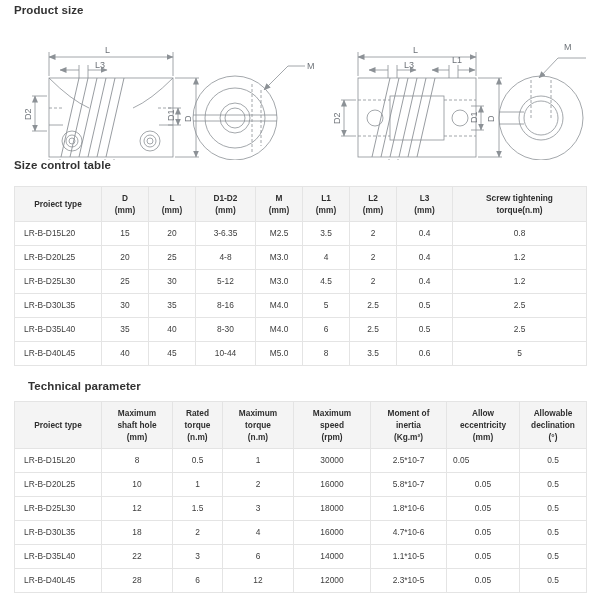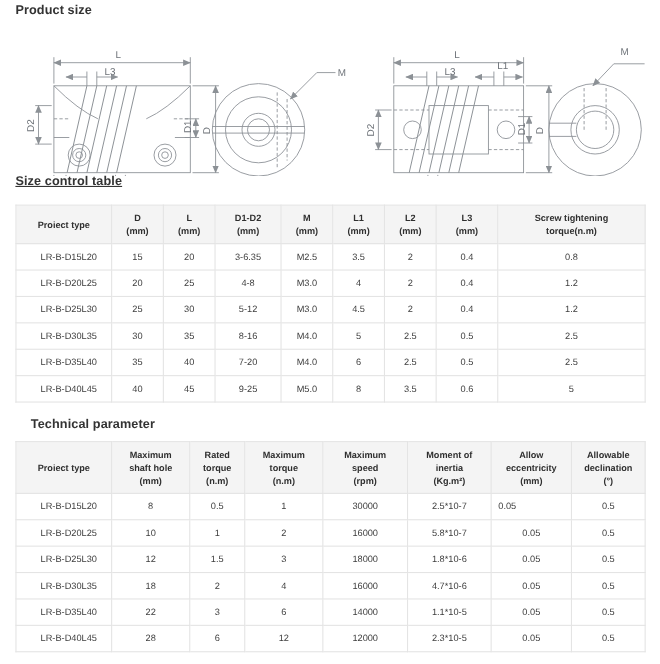--- a/index.html
+++ b/index.html
@@ -30,7 +30,7 @@
     letter-spacing: 0.1px;
   }
   #product-size-title { position: absolute; left: 14px; top: 4px; }
-  #size-table-title   { position: absolute; left: 14px; top: 159px; text-decoration: underline; }
+  #size-table-title   { position: absolute; left: 14px; top: 159px; }
   #tech-param-title   { position: absolute; left: 28px; top: 380px; }
 
   

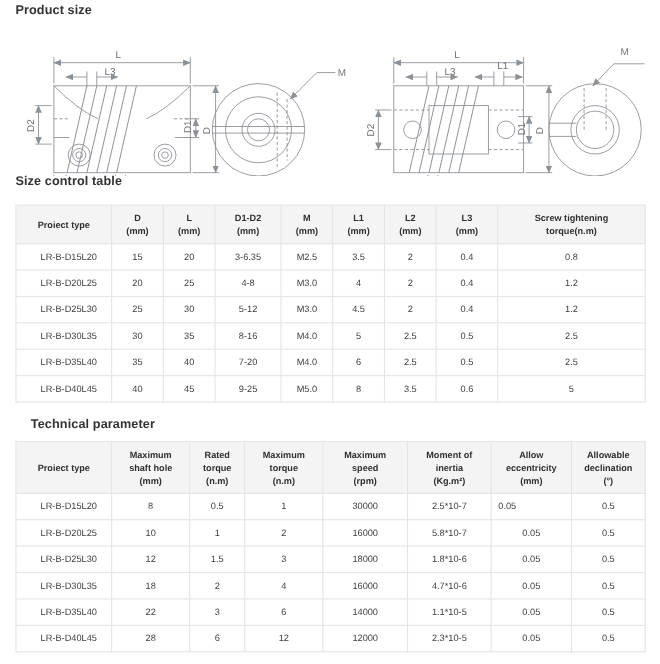--- a/index.html
+++ b/index.html
@@ -83,7 +83,7 @@
     color: #3d3d3d;
   }
   .spec-table tbody td.cell-left {
-    text-align: center;
+    text-align: left;
     padding-left: 9px;
   }
   .spec-table tbody td.cell-pad-left {

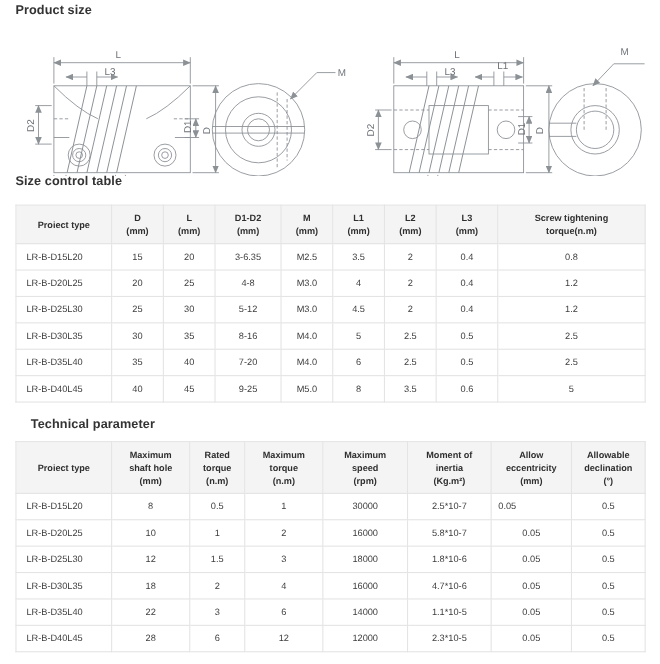--- a/index.html
+++ b/index.html
@@ -403,7 +403,7 @@
         <td class="cell-left">LR-B-D35L40</td>
         <td>35</td>
         <td>40</td>
-        <td>7-20</td>
+        <td>8-30</td>
         <td>M4.0</td>
         <td>6</td>
         <td>2.5</td>

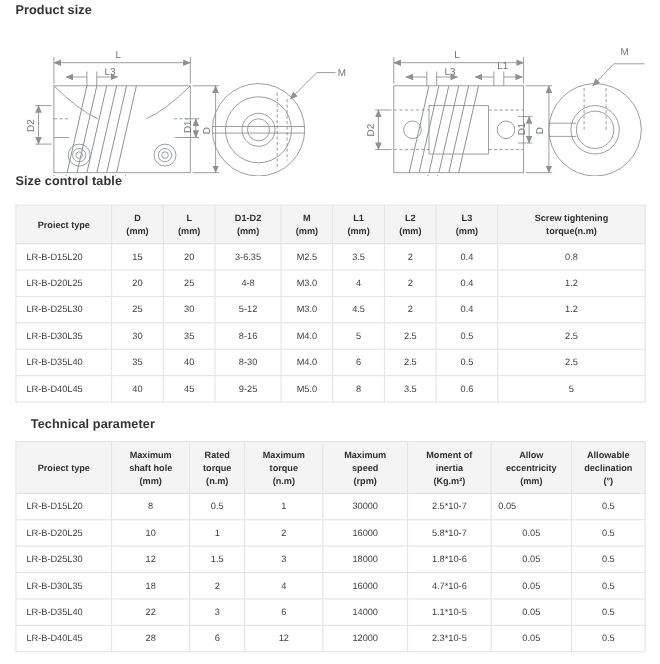--- a/index.html
+++ b/index.html
@@ -414,7 +414,7 @@
         <td class="cell-left">LR-B-D40L45</td>
         <td>40</td>
         <td>45</td>
-        <td>9-25</td>
+        <td>10-44</td>
         <td>M5.0</td>
         <td>8</td>
         <td>3.5</td>

